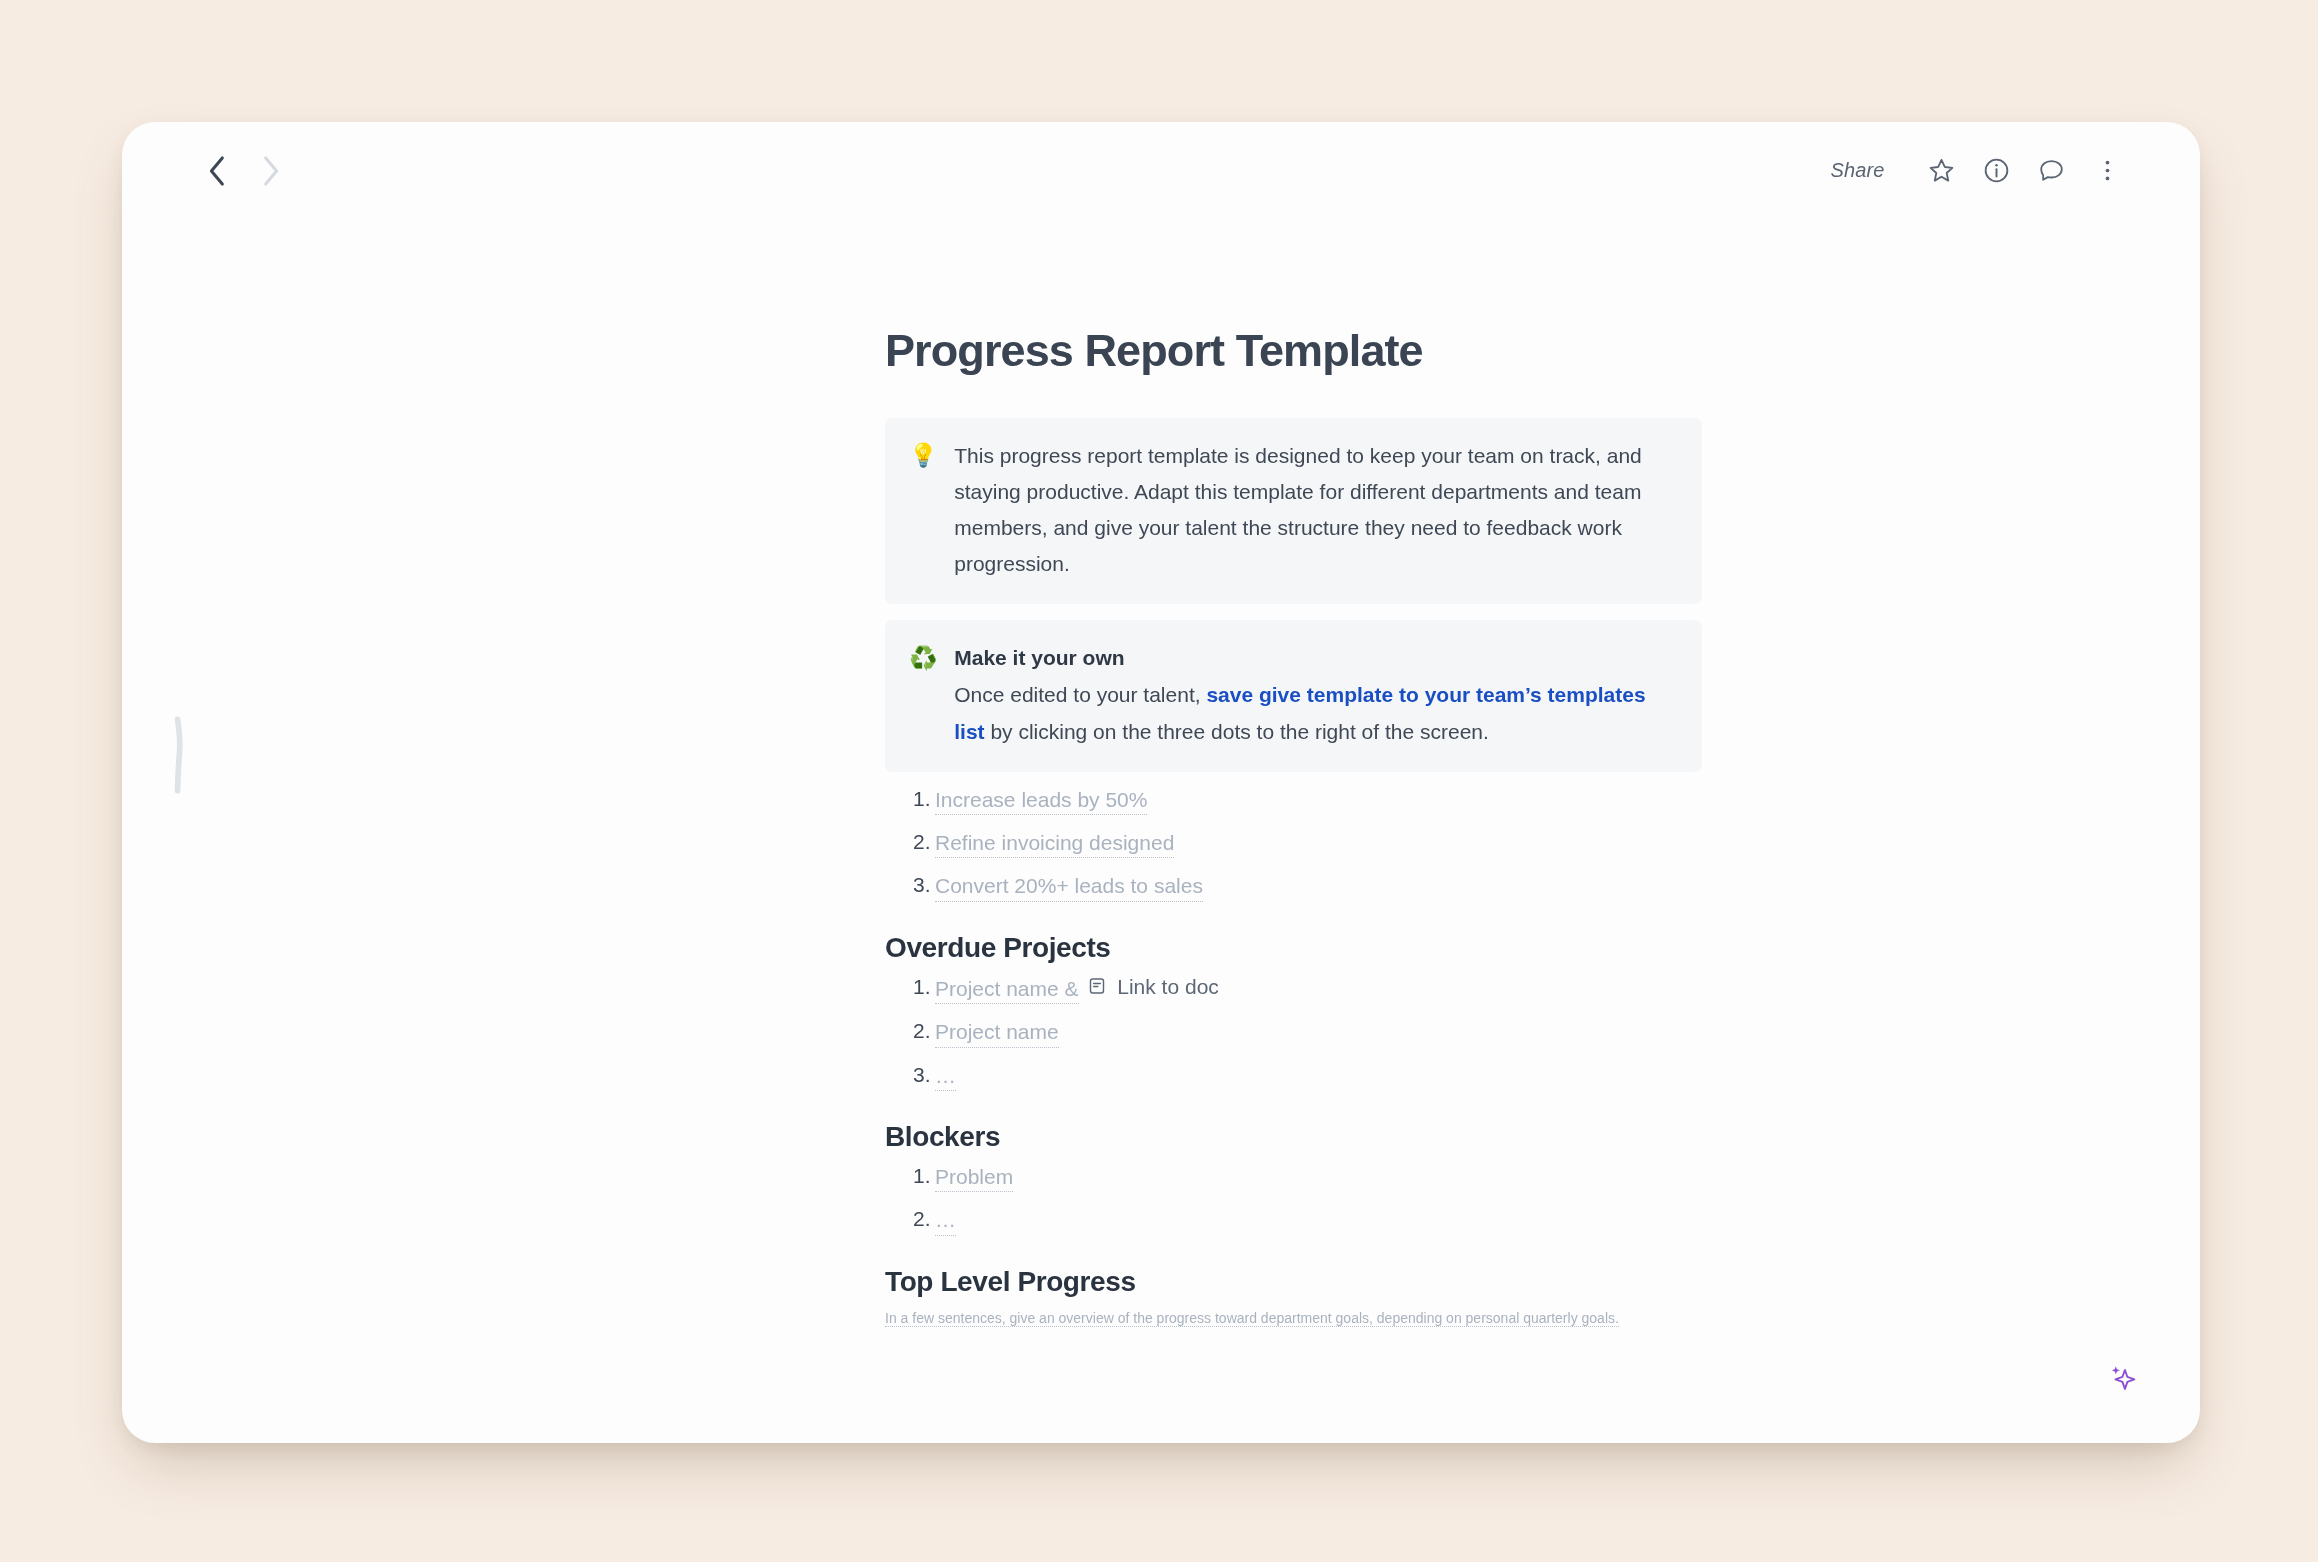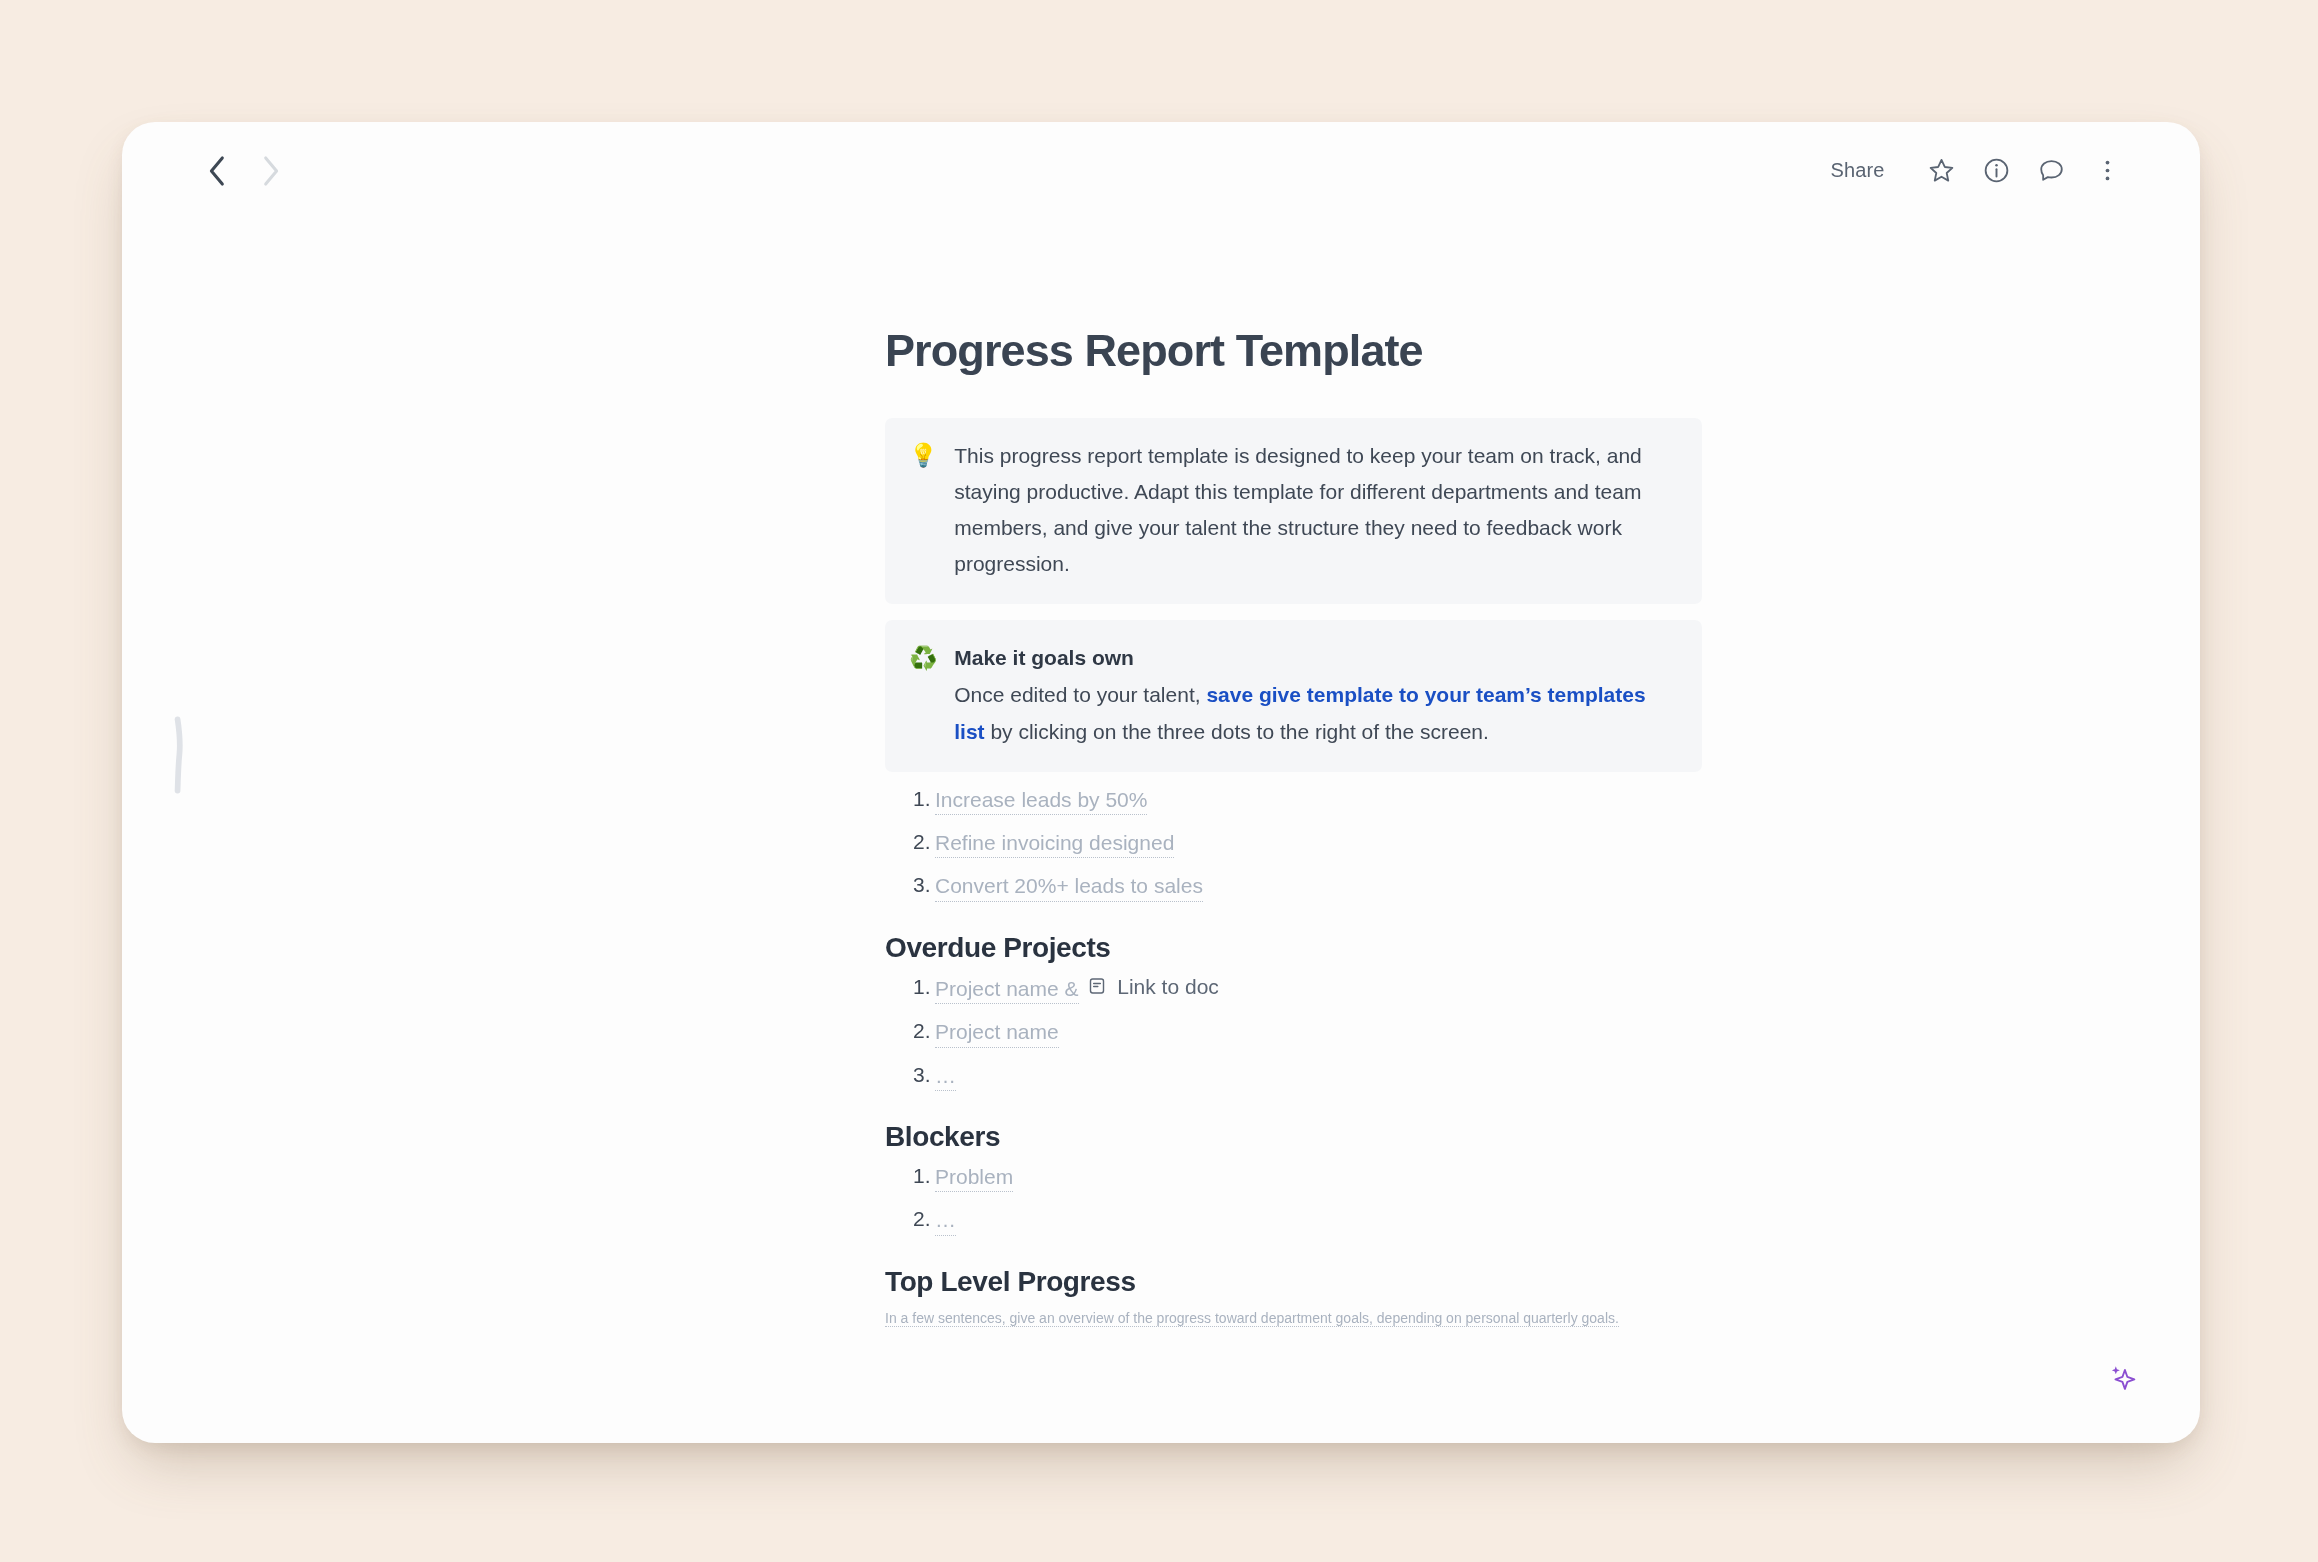--- a/index.html
+++ b/index.html
@@ -59,6 +59,7 @@
     display: flex;
     align-items: center;
     gap: 0;
+    font-style: italic;
   }
   .share-label {
     font-size: 20px;

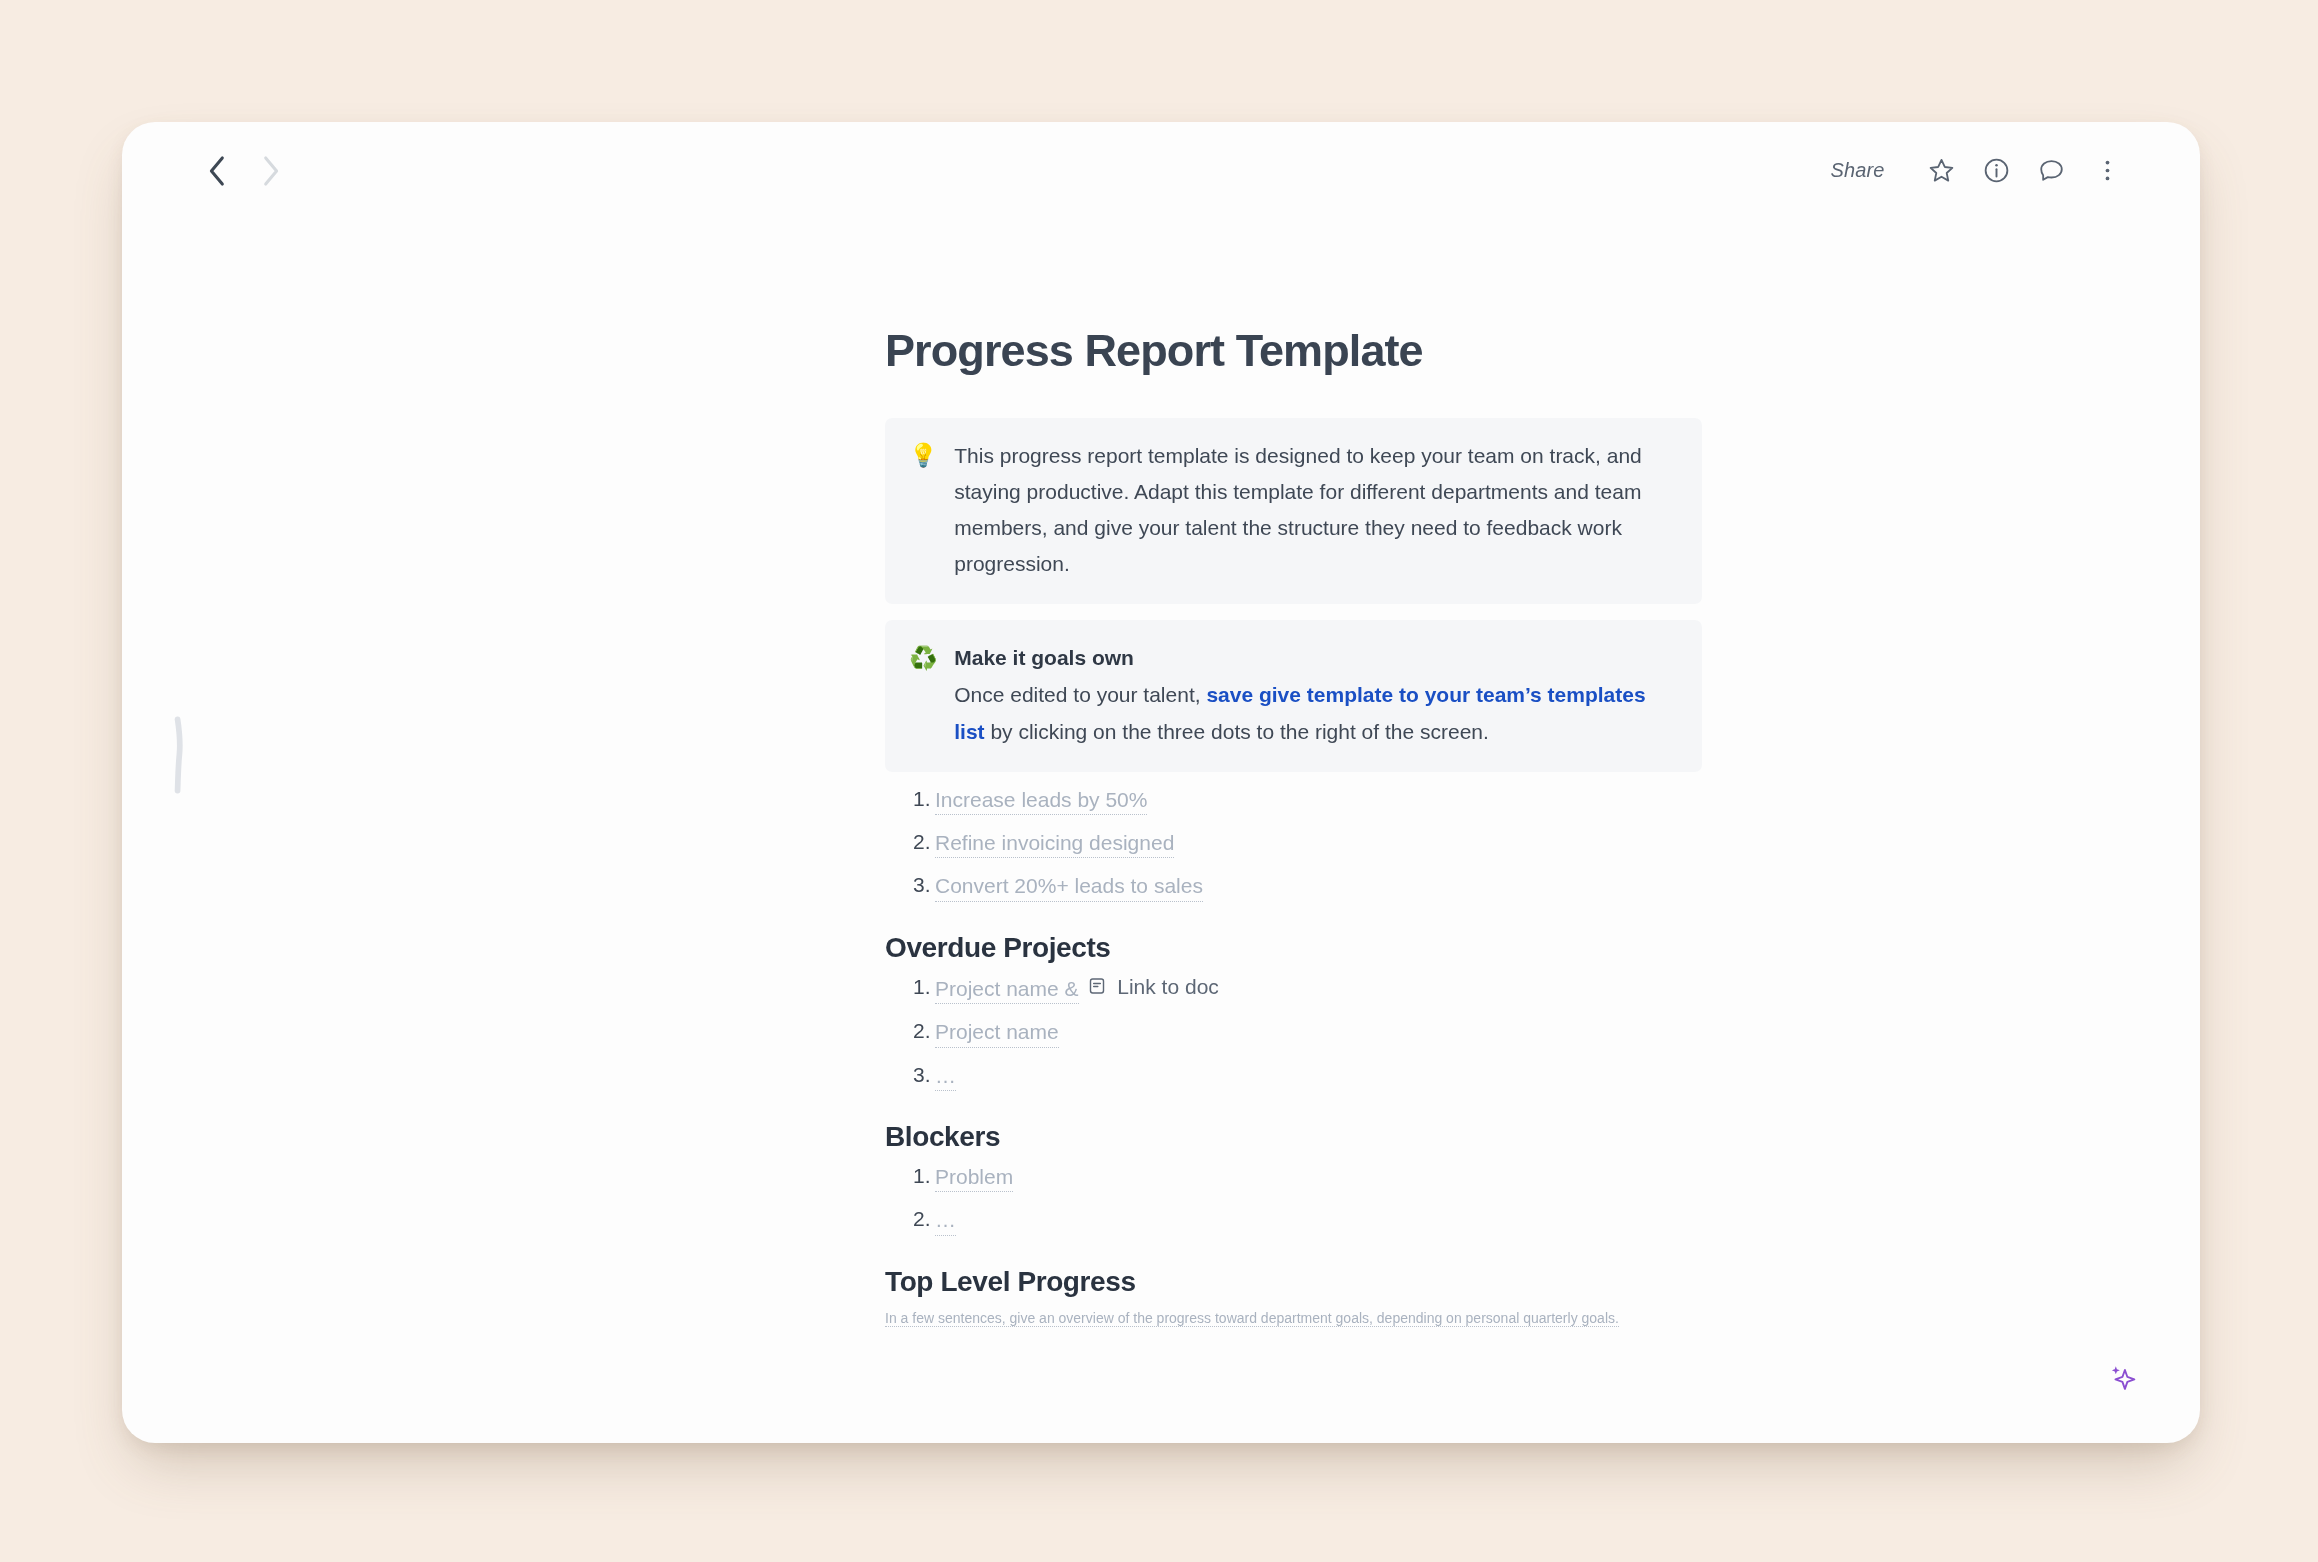--- a/index.html
+++ b/index.html
@@ -289,7 +289,7 @@
     <div class="callout">
       <span class="callout-emoji">♻️</span>
       <div class="callout-body">
-        <div class="callout-title">Make it goals own</div>
+        <div class="callout-title">Make it your own</div>
         <div><span>Once edited to your talent, </span><a class="doc-link" href="#">save give template to your team’s templates list</a><span> by clicking on the three dots to the right of the screen.</span></div>
       </div>
     </div>

